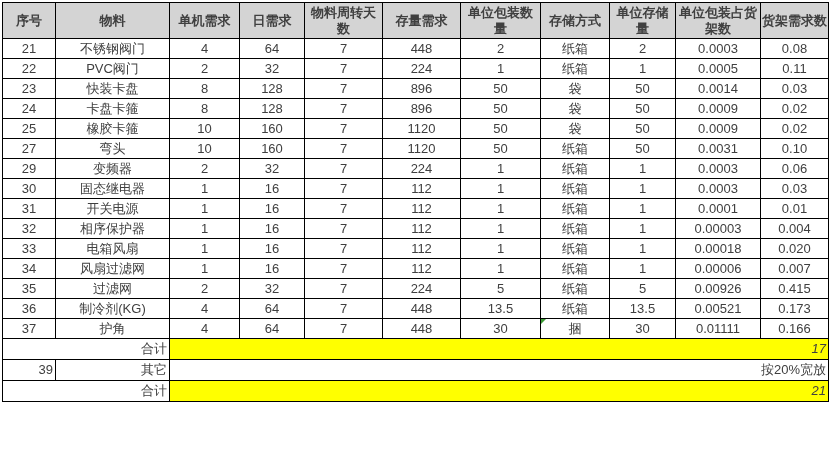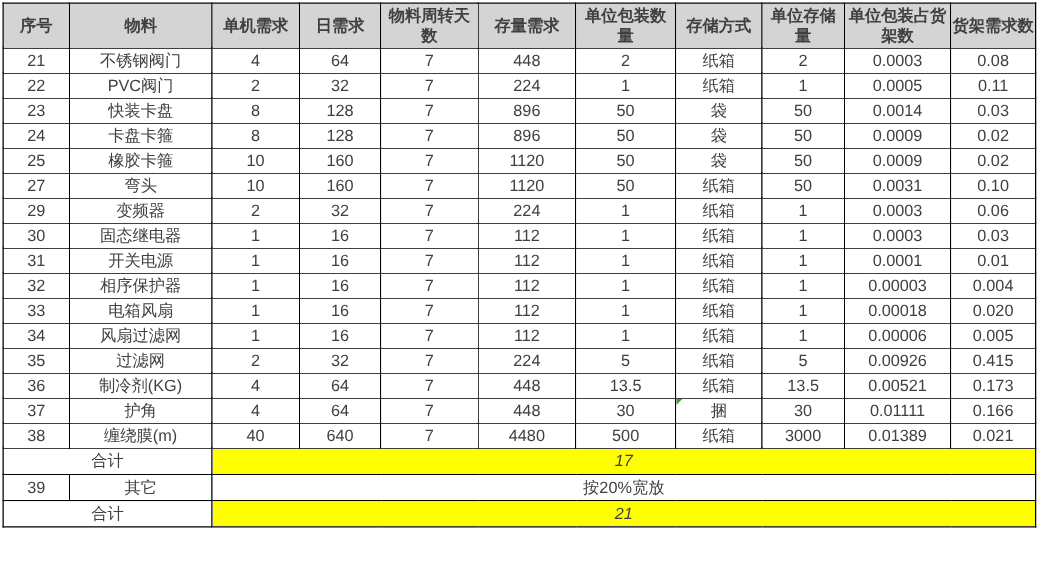--- a/index.html
+++ b/index.html
@@ -261,7 +261,7 @@
           <td>纸箱</td>
           <td>1</td>
           <td>0.00006</td>
-          <td>0.005</td>
+          <td>0.007</td>
         </tr>
         <tr>
           <td>35</td>

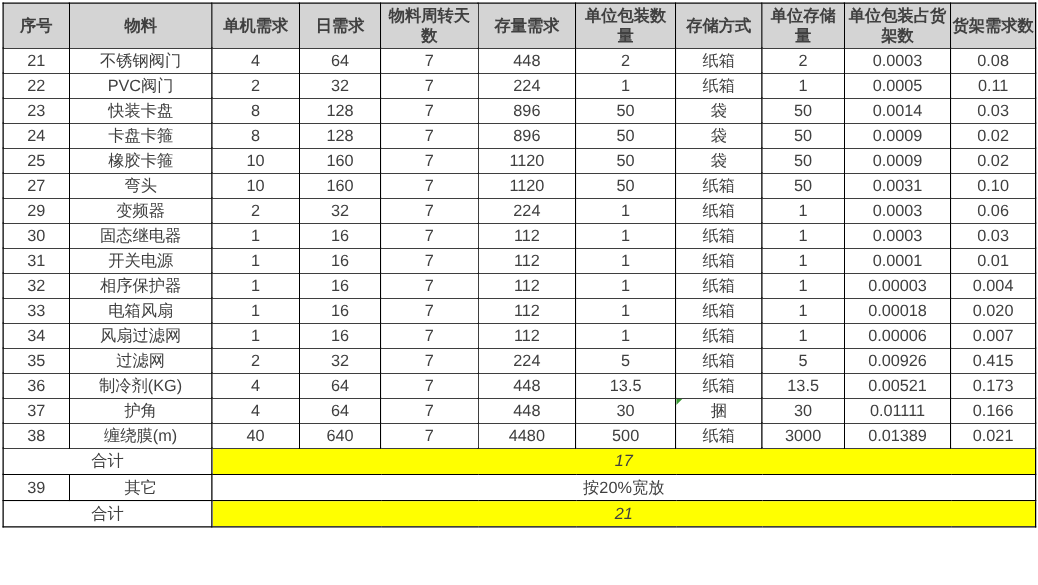--- a/index.html
+++ b/index.html
@@ -302,19 +302,6 @@
           <td>0.01111</td>
           <td>0.166</td>
         </tr>
-        <tr>
-          <td>38</td>
-          <td>缠绕膜(m)</td>
-          <td>40</td>
-          <td>640</td>
-          <td>7</td>
-          <td>4480</td>
-          <td>500</td>
-          <td>纸箱</td>
-          <td>3000</td>
-          <td>0.01389</td>
-          <td>0.021</td>
-        </tr>
       </tbody>
     <tfoot>
       <tr>

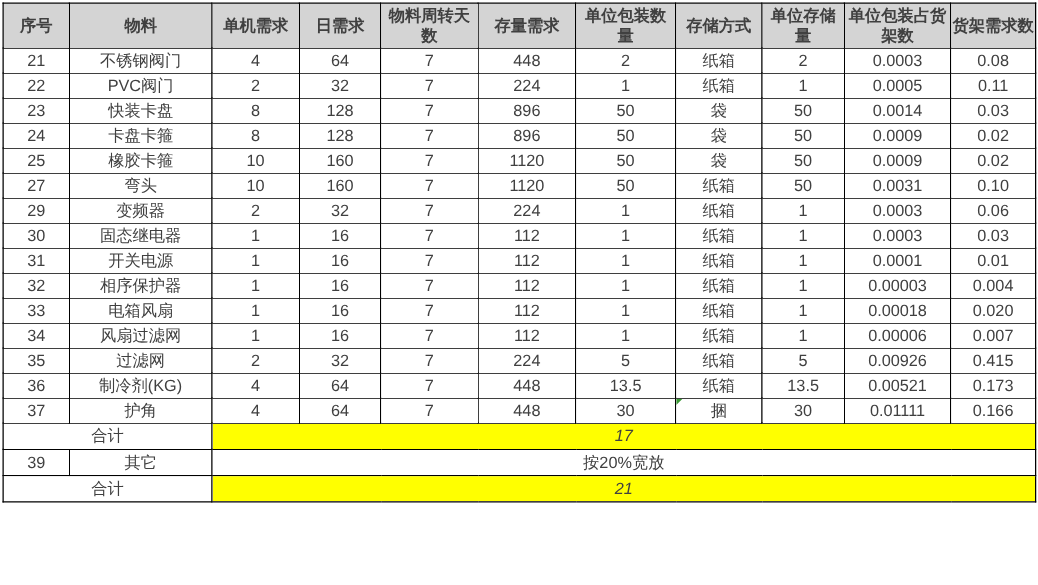--- a/index.html
+++ b/index.html
@@ -57,6 +57,7 @@
     height: 20px;
     line-height: 20px;
     background: #ffffff;
+    text-align: right;
   }
   table.materials td.yellow {
     background: var(--highlight);

